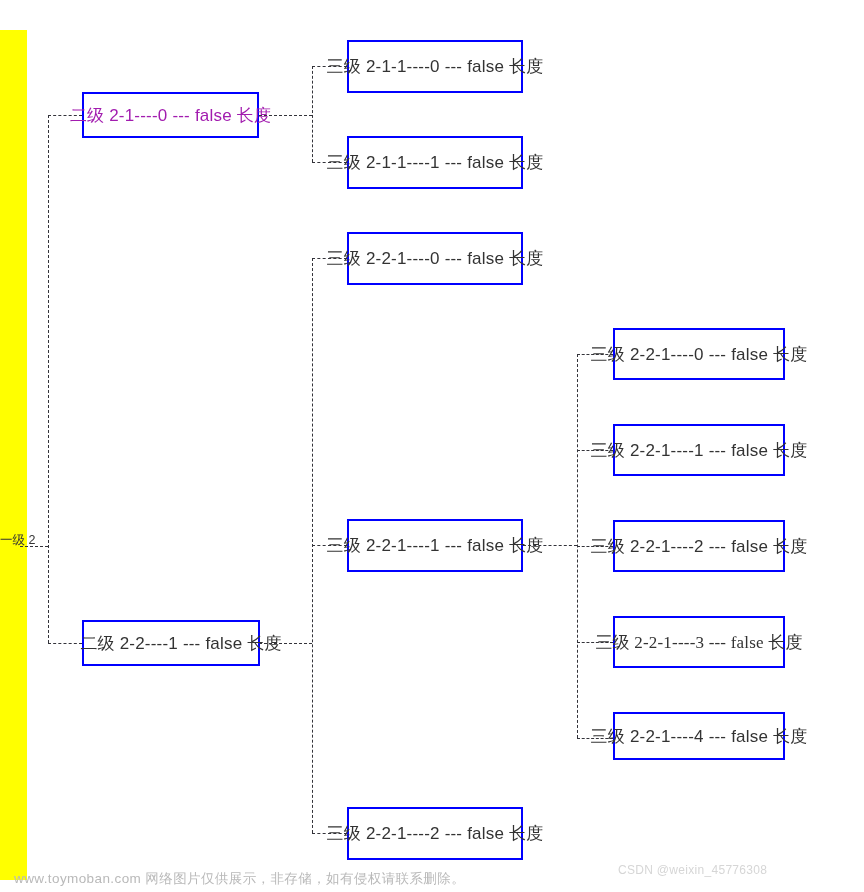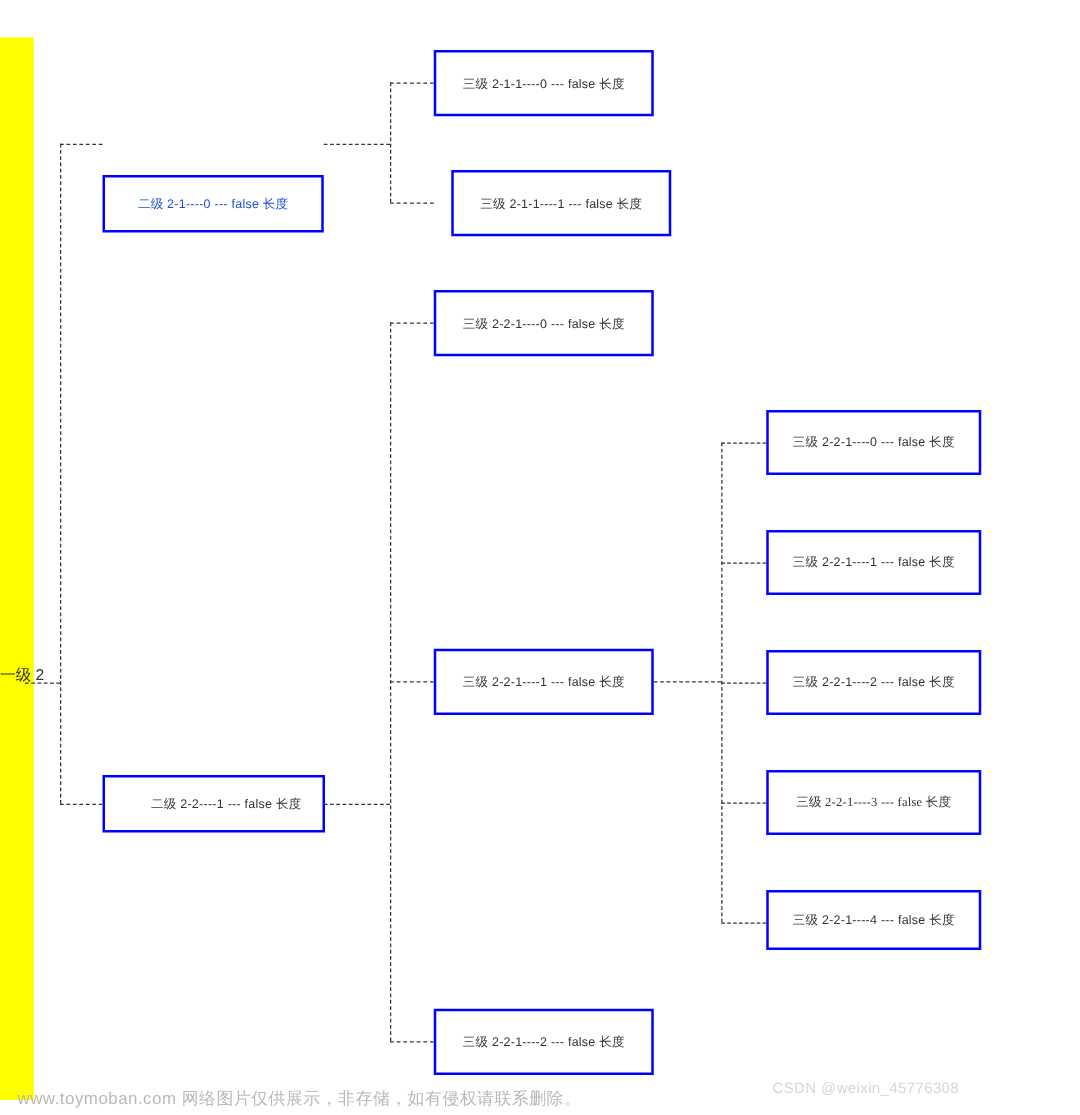--- a/index.html
+++ b/index.html
@@ -27,7 +27,7 @@
     display: flex;
     align-items: center;
     justify-content: center;
-    font-size: 10px;
+    font-size: 17px;
     color: #333333;
     letter-spacing: 0.2px;
     white-space: nowrap;

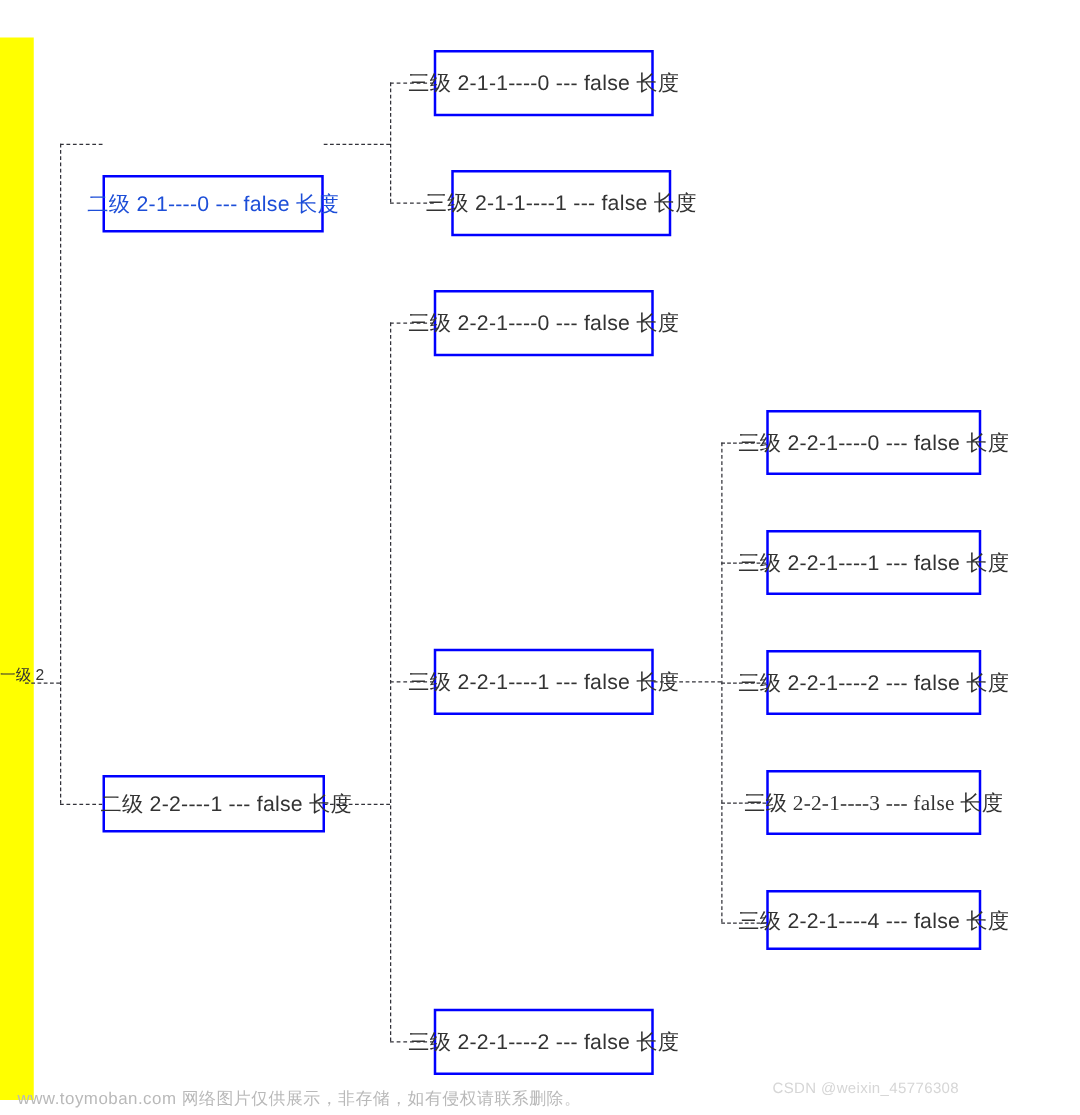--- a/index.html
+++ b/index.html
@@ -97,7 +97,7 @@
   <div class="root-label" id="root-label" style="left: 0px; top: 532px; color: rgb(51, 51, 51);">一级 2</div>
 
   <div id="nodes-layer">
-      <div class="node-box" style="left: 82px; top: 92px; width: 177px; height: 46px; border-color: rgb(0, 0, 255); color: #1d4ed8; margin-top: 48px;">二级 2-1----0 --- false 长度</div>
+      <div class="node-box" style="left: 82px; top: 92px; width: 177px; height: 46px; border-color: rgb(0, 0, 255); color: #a21caf;">二级 2-1----0 --- false 长度</div>
       <div class="node-box" style="left: 82px; top: 620px; width: 178px; height: 46px; border-color: rgb(0, 0, 255); color: rgb(51, 51, 51); padding-left: 20px;">二级 2-2----1 --- false 长度</div>
       <div class="node-box" style="left: 347px; top: 40px; width: 176px; height: 53px; border-color: rgb(0, 0, 255); color: rgb(51, 51, 51);">三级 2-1-1----0 --- false 长度</div>
       <div class="node-box" style="left: 347px; top: 136px; width: 176px; height: 53px; border-color: rgb(0, 0, 255); color: rgb(51, 51, 51); margin-left: 14px;">三级 2-1-1----1 --- false 长度</div>

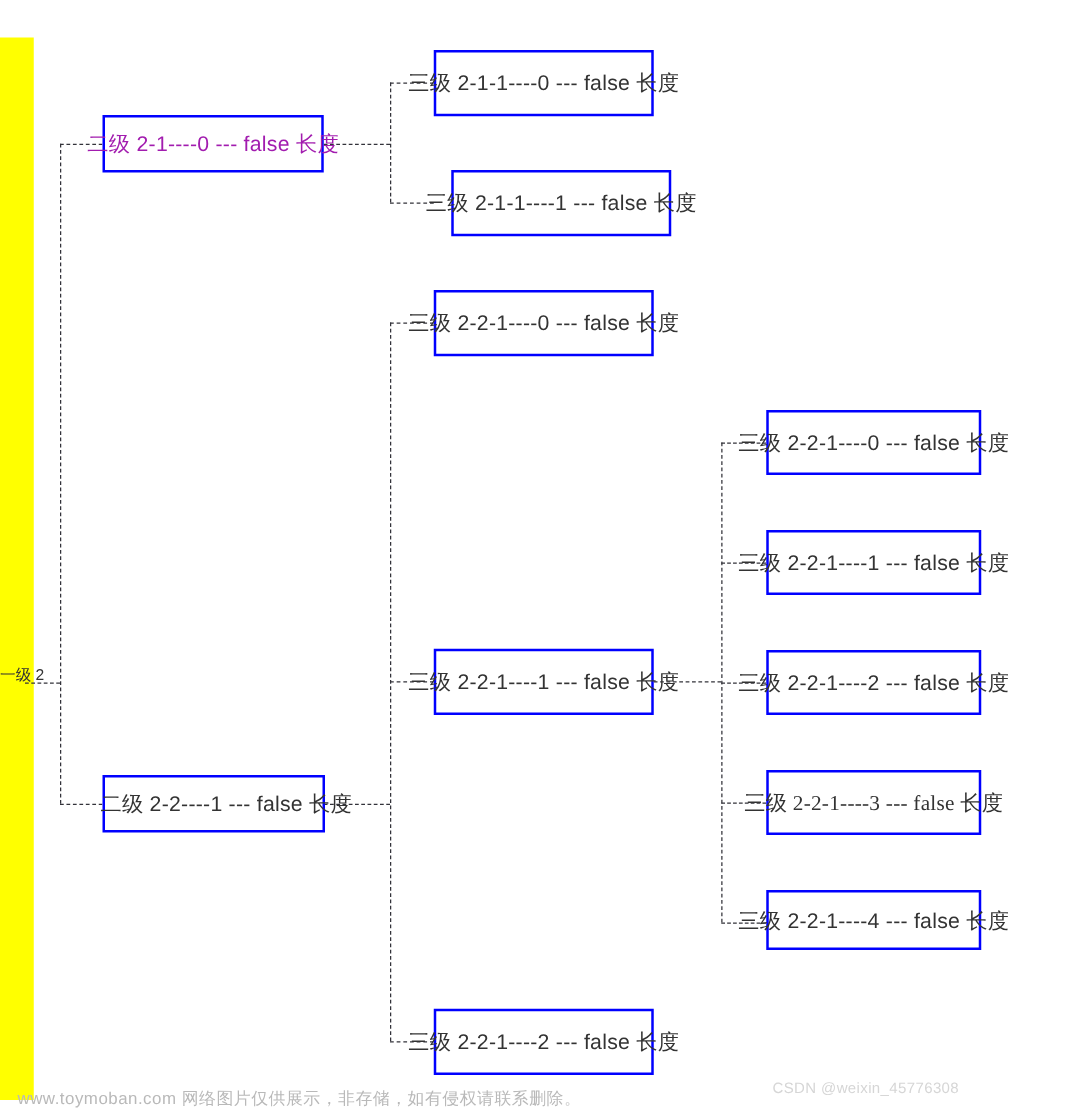--- a/index.html
+++ b/index.html
@@ -100,7 +100,7 @@
       <div class="node-box" style="left: 82px; top: 92px; width: 177px; height: 46px; border-color: rgb(0, 0, 255); color: #a21caf;">二级 2-1----0 --- false 长度</div>
       <div class="node-box" style="left: 82px; top: 620px; width: 178px; height: 46px; border-color: rgb(0, 0, 255); color: rgb(51, 51, 51); padding-left: 20px;">二级 2-2----1 --- false 长度</div>
       <div class="node-box" style="left: 347px; top: 40px; width: 176px; height: 53px; border-color: rgb(0, 0, 255); color: rgb(51, 51, 51);">三级 2-1-1----0 --- false 长度</div>
-      <div class="node-box" style="left: 347px; top: 136px; width: 176px; height: 53px; border-color: rgb(0, 0, 255); color: rgb(51, 51, 51); margin-left: 14px;">三级 2-1-1----1 --- false 长度</div>
+      <div class="node-box" style="left: 347px; top: 136px; width: 176px; height: 53px; border-color: rgb(0, 0, 255); color: rgb(51, 51, 51);">三级 2-1-1----1 --- false 长度</div>
       <div class="node-box" style="left: 347px; top: 232px; width: 176px; height: 53px; border-color: rgb(0, 0, 255); color: rgb(51, 51, 51);">三级 2-2-1----0 --- false 长度</div>
       <div class="node-box" style="left: 347px; top: 519px; width: 176px; height: 53px; border-color: rgb(0, 0, 255); color: rgb(51, 51, 51);">三级 2-2-1----1 --- false 长度</div>
       <div class="node-box" style="left: 347px; top: 807px; width: 176px; height: 53px; border-color: rgb(0, 0, 255); color: rgb(51, 51, 51);">三级 2-2-1----2 --- false 长度</div>

